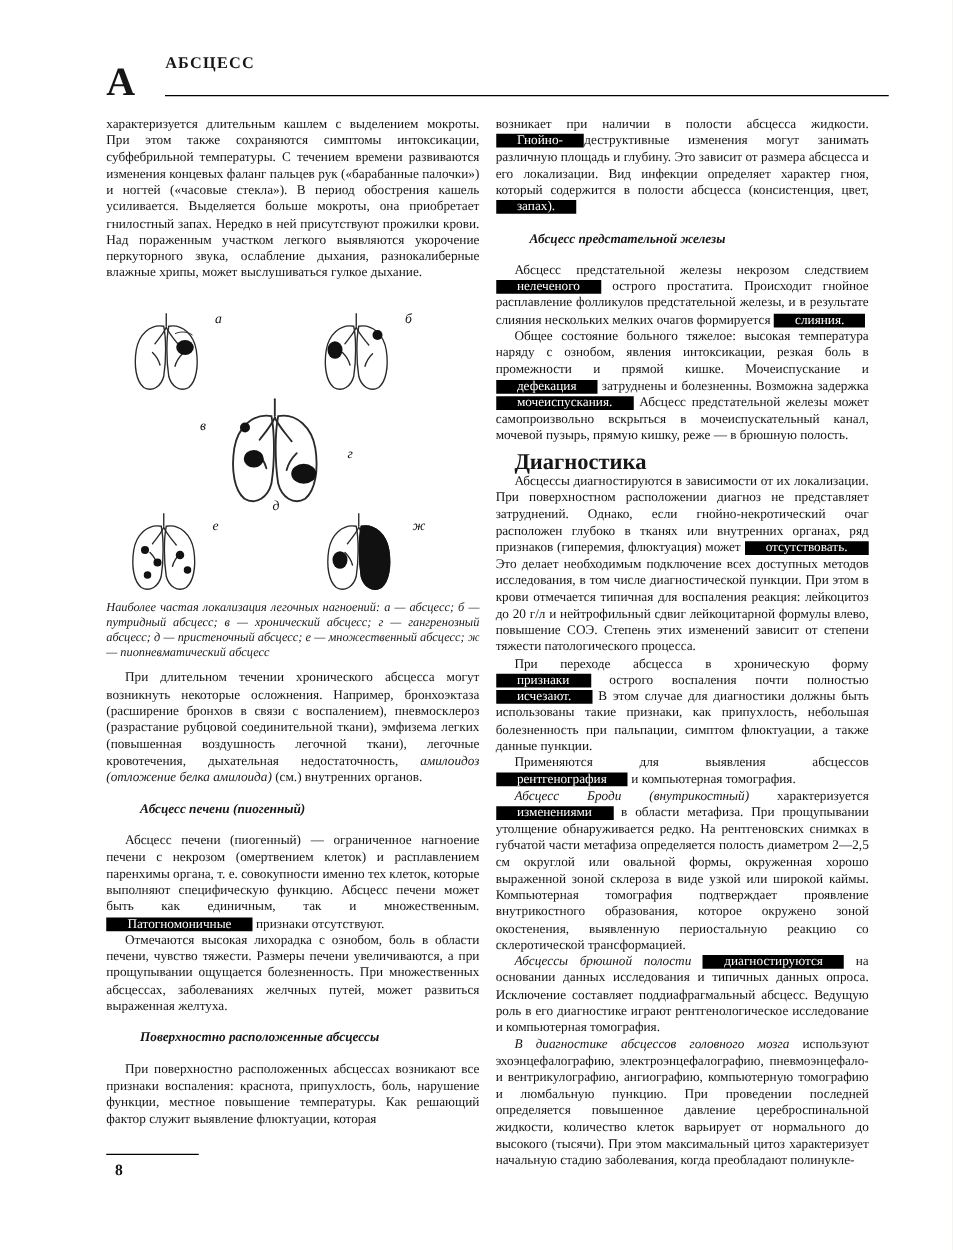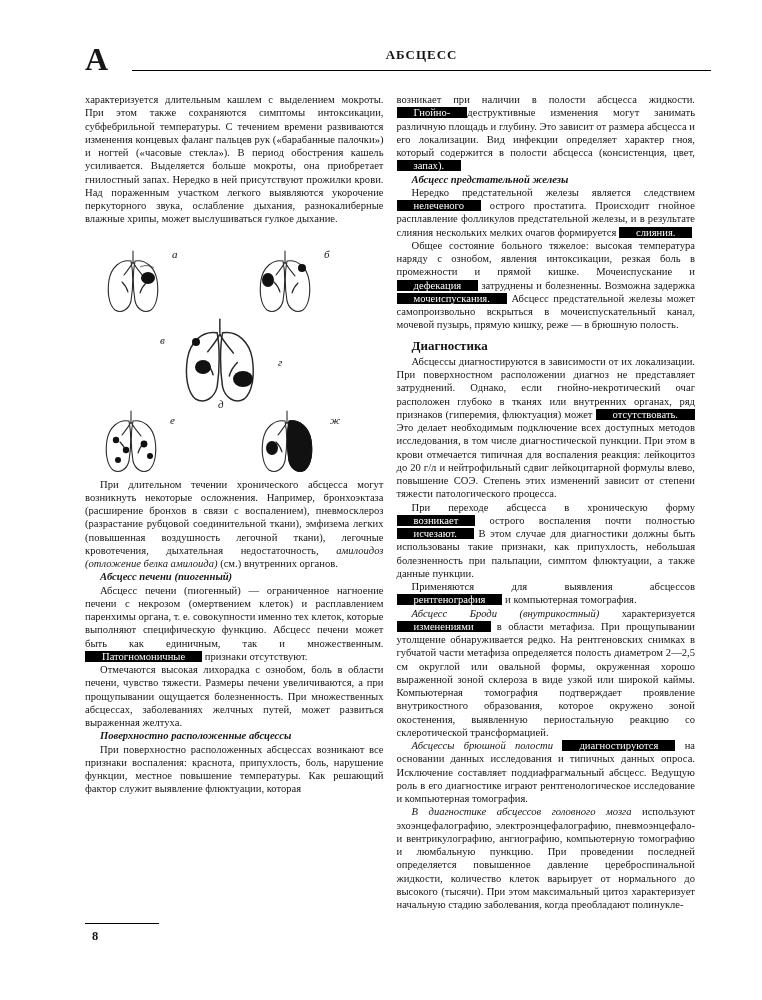--- a/index.html
+++ b/index.html
@@ -31,8 +31,8 @@
     flex: 1;
     border-bottom: 1.4px solid #000;
     display: flex;
-    justify-content: center;
-    padding-bottom: 7px;
+    justify-content: flex-start;
+    padding-bottom: 18px;
   }
   .title {
     font-weight: bold;

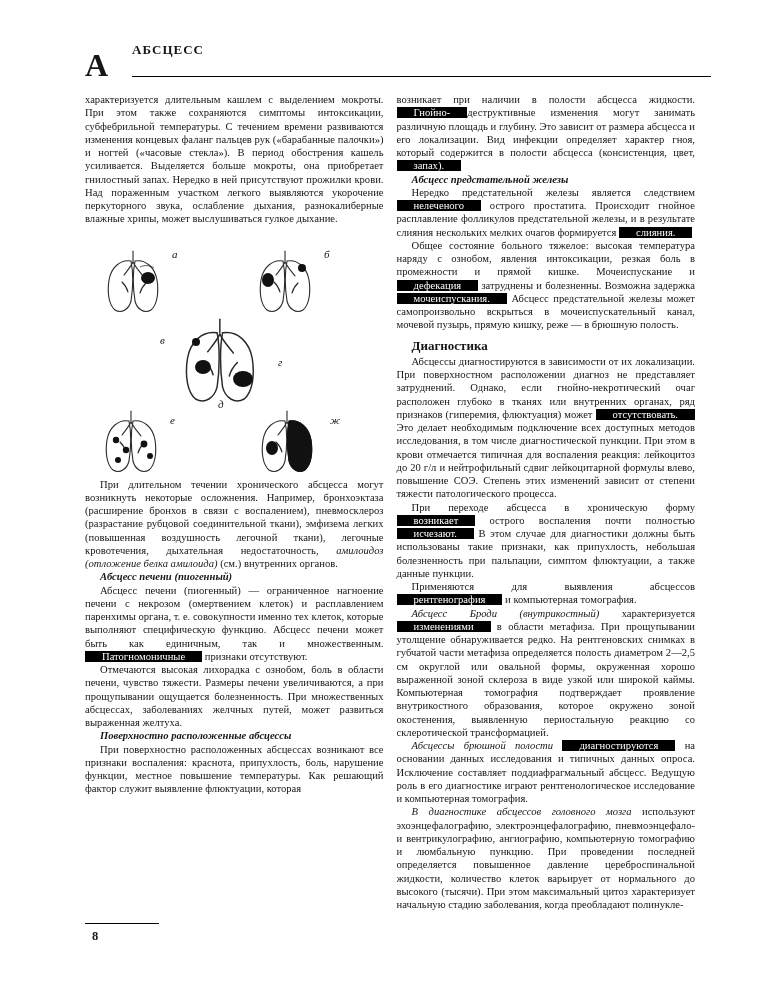--- a/index.html
+++ b/index.html
@@ -55,7 +55,7 @@
   }
   .para { margin: 0; text-indent: 15px; }
   .no-indent { text-indent: 0; }
-  .sub-heading { margin: 0; text-indent: 15px; font-weight: bold; font-style: italic; }
+  .sub-heading { margin: 12px; text-indent: 15px; font-weight: bold; font-style: italic; }
   .section-heading { margin: 7px 0 3px; text-indent: 15px; font-weight: bold; font-size: 13px; }
   .italic { font-style: italic; }
   .highlight { background: #000; color: #fff; padding: 0 17px; }

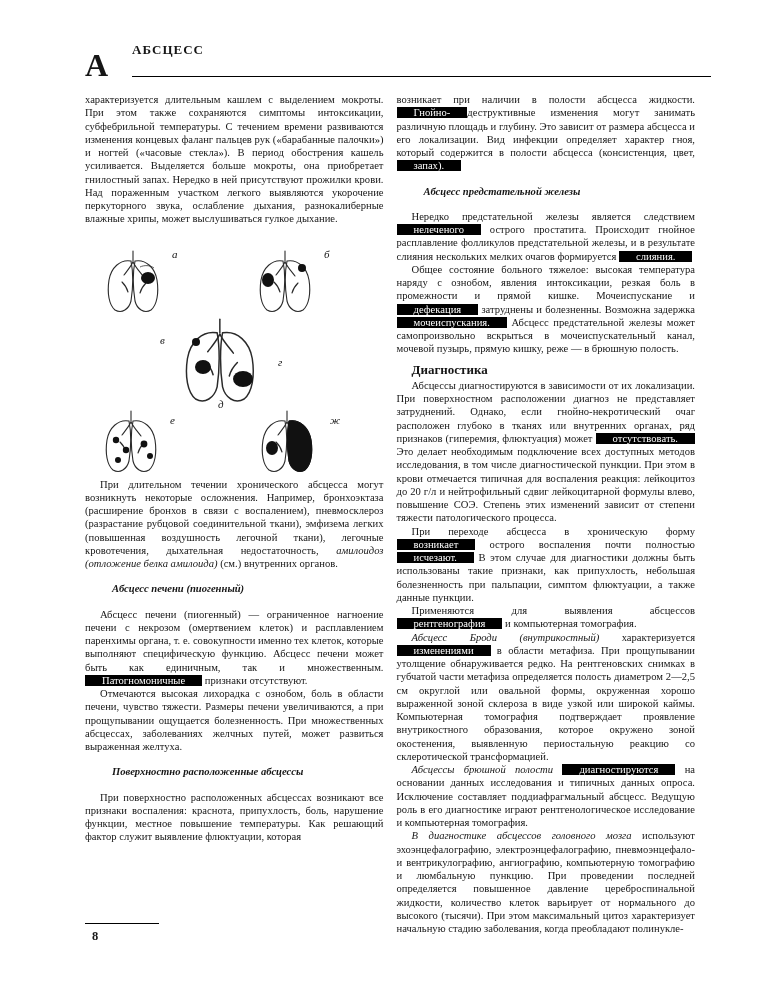--- a/index.html
+++ b/index.html
@@ -151,7 +151,7 @@
     <section class="col" id="col-right">
         <p class="para no-indent"><span>возникает при наличии в полости абсцесса жидкости. </span><span class="highlight">Гнойно-</span><span>деструктивные изменения могут занимать различную площадь и глубину. Это зависит от размера абсцесса и его локализации. Вид инфекции определяет характер гноя, который содержится в полости абсцесса (консистенция, цвет, </span><span class="highlight">запах).</span></p>
         <p class="sub-heading"><span>Абсцесс предстательной железы</span></p>
-        <p class="para"><span>Нередко предстательной железы является следствием </span><span class="highlight">нелеченого</span><span> острого простатита. Происходит гнойное расплавление фолликулов предстательной железы, и в результате слияния нескольких мелких очагов формируется </span><span class="highlight">слияния.</span></p>
+        <p class="para"><span>Абсцесс предстательной железы некрозом следствием </span><span class="highlight">нелеченого</span><span> острого простатита. Происходит гнойное расплавление фолликулов предстательной железы, и в результате слияния нескольких мелких очагов формируется </span><span class="highlight">слияния.</span></p>
         <p class="para"><span>Общее состояние больного тяжелое: высокая температура наряду с ознобом, явления интоксикации, резкая боль в промежности и прямой кишке. Мочеиспускание и </span><span class="highlight">дефекация</span><span> затруднены и болезненны. Возможна задержка </span><span class="highlight">мочеиспускания.</span><span> Абсцесс предстательной железы может самопроизвольно вскрыться в мочеиспускательный канал, мочевой пузырь, прямую кишку, реже — в брюшную полость.</span></p>
         <p class="section-heading"><span>Диагностика</span></p>
         <p class="para"><span>Абсцессы диагностируются в зависимости от их локализации. При поверхностном расположении диагноз не представляет затруднений. Однако, если гнойно-некротический очаг расположен глубоко в тканях или внутренних органах, ряд признаков (гиперемия, флюктуация) может </span><span class="highlight">отсутствовать.</span><span> Это делает необходимым подключение всех доступных методов исследования, в том числе диагностической пункции. При этом в крови отмечается типичная для воспаления реакция: лейкоцитоз до 20 г/л и нейтрофильный сдвиг лейкоцитарной формулы влево, повышение СОЭ. Степень этих изменений зависит от степени тяжести патологического процесса.</span></p>

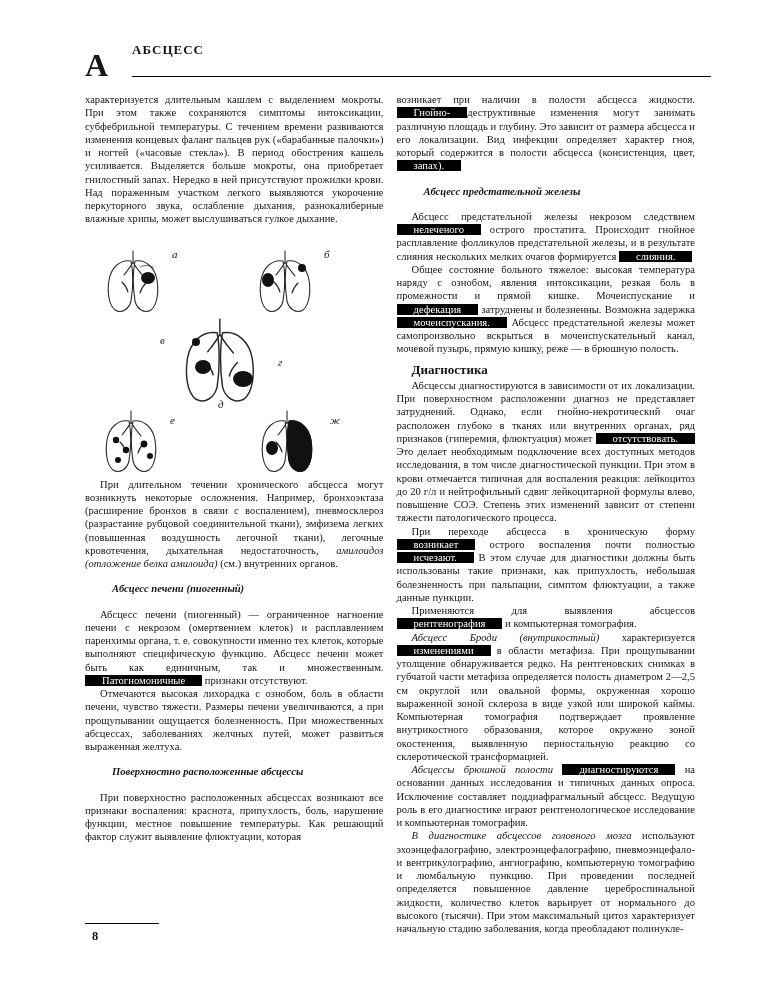--- a/index.html
+++ b/index.html
@@ -56,7 +56,7 @@
   .para { margin: 0; text-indent: 15px; }
   .no-indent { text-indent: 0; }
   .sub-heading { margin: 12px; text-indent: 15px; font-weight: bold; font-style: italic; }
-  .section-heading { margin: 7px 0 3px; text-indent: 15px; font-weight: bold; font-size: 13px; }
+  .section-heading { margin: 7px 0 3px; text-indent: 15px; font-weight: bold; font-size: 18px; }
   .italic { font-style: italic; }
   .highlight { background: #000; color: #fff; padding: 0 17px; }
 

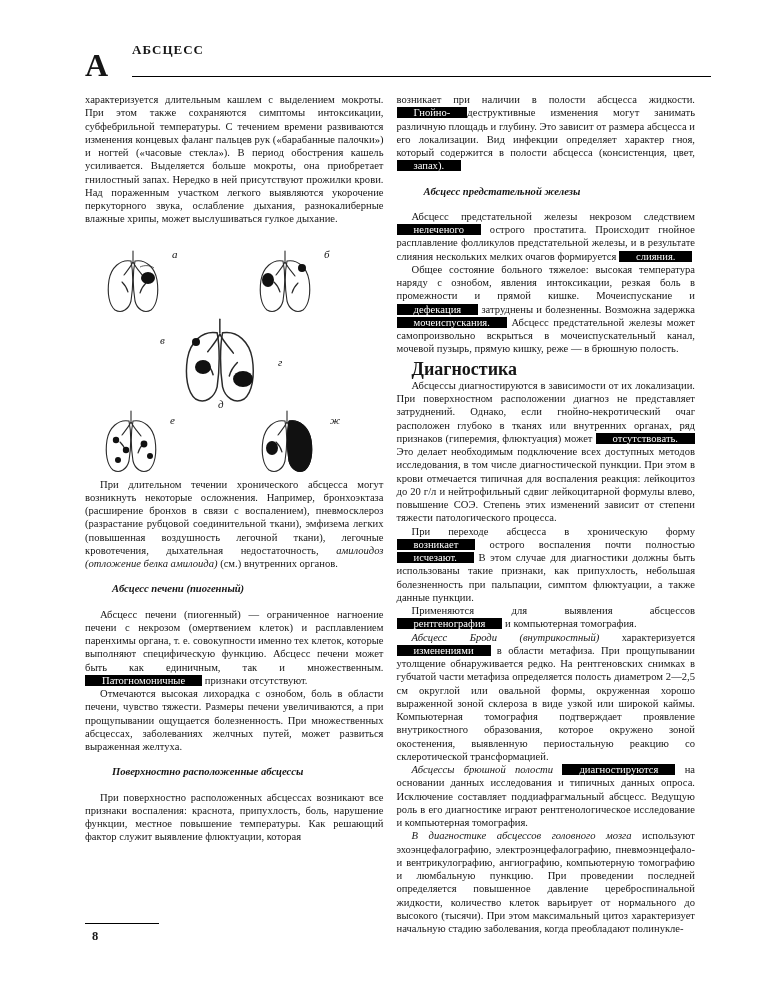--- a/index.html
+++ b/index.html
@@ -140,6 +140,7 @@
       <text class="fig-label" x="84" y="190">е</text>
       <text class="fig-label" x="244" y="190">ж</text>
     </svg>
+    <figcaption class="caption">Наиболее частая локализация легочных нагноений: а — абсцесс; б — путридный абсцесс; в — хронический абсцесс; г — гангренозный абсцесс; д — пристеночный абсцесс; е — множественный абсцесс; ж — пиопневматический абсцесс</figcaption>
   </figure>
 <p class="para"><span>При длительном течении хронического абсцесса могут возникнуть некоторые осложнения. Например, бронхоэктаза (расширение бронхов в связи с воспалением), пневмосклероз (разрастание рубцовой соединительной ткани), эмфизема легких (повышенная воздушность легочной ткани), легочные кровотечения, дыхательная недостаточность, </span><span class="italic">амилоидоз (отложение белка амилоида)</span><span> (см.) внутренних органов.</span></p>
         <p class="sub-heading"><span>Абсцесс печени (пиогенный)</span></p>

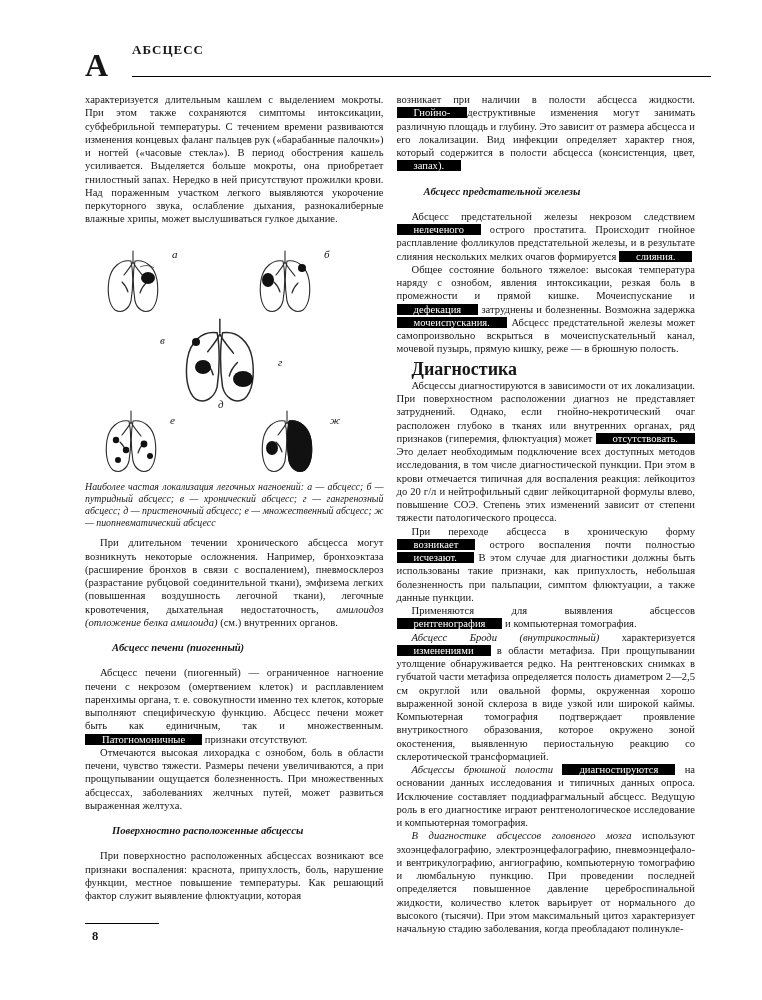--- a/index.html
+++ b/index.html
@@ -156,7 +156,7 @@
         <p class="para"><span>Общее состояние больного тяжелое: высокая температура наряду с ознобом, явления интоксикации, резкая боль в промежности и прямой кишке. Мочеиспускание и </span><span class="highlight">дефекация</span><span> затруднены и болезненны. Возможна задержка </span><span class="highlight">мочеиспускания.</span><span> Абсцесс предстательной железы может самопроизвольно вскрыться в мочеиспускательный канал, мочевой пузырь, прямую кишку, реже — в брюшную полость.</span></p>
         <p class="section-heading"><span>Диагностика</span></p>
         <p class="para"><span>Абсцессы диагностируются в зависимости от их локализации. При поверхностном расположении диагноз не представляет затруднений. Однако, если гнойно-некротический очаг расположен глубоко в тканях или внутренних органах, ряд признаков (гиперемия, флюктуация) может </span><span class="highlight">отсутствовать.</span><span> Это делает необходимым подключение всех доступных методов исследования, в том числе диагностической пункции. При этом в крови отмечается типичная для воспаления реакция: лейкоцитоз до 20 г/л и нейтрофильный сдвиг лейкоцитарной формулы влево, повышение СОЭ. Степень этих изменений зависит от степени тяжести патологического процесса.</span></p>
-        <p class="para"><span>При переходе абсцесса в хроническую форму </span><span class="highlight">возникает</span><span> острого воспаления почти полностью </span><span class="highlight">исчезают.</span><span> В этом случае для диагностики должны быть использованы такие признаки, как припухлость, небольшая болезненность при пальпации, симптом флюктуации, а также данные пункции.</span></p>
+        <p class="para"><span>При переходе абсцесса в хроническую форму </span><span class="highlight">признаки</span><span> острого воспаления почти полностью </span><span class="highlight">исчезают.</span><span> В этом случае для диагностики должны быть использованы такие признаки, как припухлость, небольшая болезненность при пальпации, симптом флюктуации, а также данные пункции.</span></p>
         <p class="para"><span>Применяются для выявления абсцессов </span><span class="highlight">рентгенография</span><span> и компьютерная томография.</span></p>
         <p class="para"><span class="italic">Абсцесс Броди (внутрикостный)</span><span> характеризуется </span><span class="highlight">изменениями</span><span> в области метафиза. При прощупывании утолщение обнаруживается редко. На рентгеновских снимках в губчатой части метафиза определяется полость диаметром 2—2,5 см округлой или овальной формы, окруженная хорошо выраженной зоной склероза в виде узкой или широкой каймы. Компьютерная томография подтверждает проявление внутрикостного образования, которое окружено зоной окостенения, выявленную периостальную реакцию со склеротической трансформацией.</span></p>
         <p class="para"><span class="italic">Абсцессы брюшной полости</span><span> </span><span class="highlight">диагностируются</span><span> на основании данных исследования и типичных данных опроса. Исключение составляет поддиафрагмальный абсцесс. Ведущую роль в его диагностике играют рентгенологическое исследование и компьютерная томография.</span></p>

